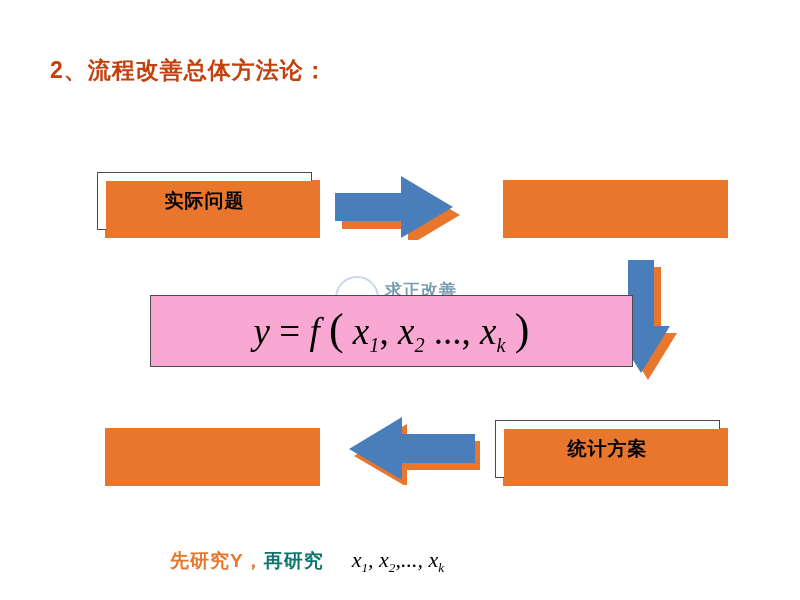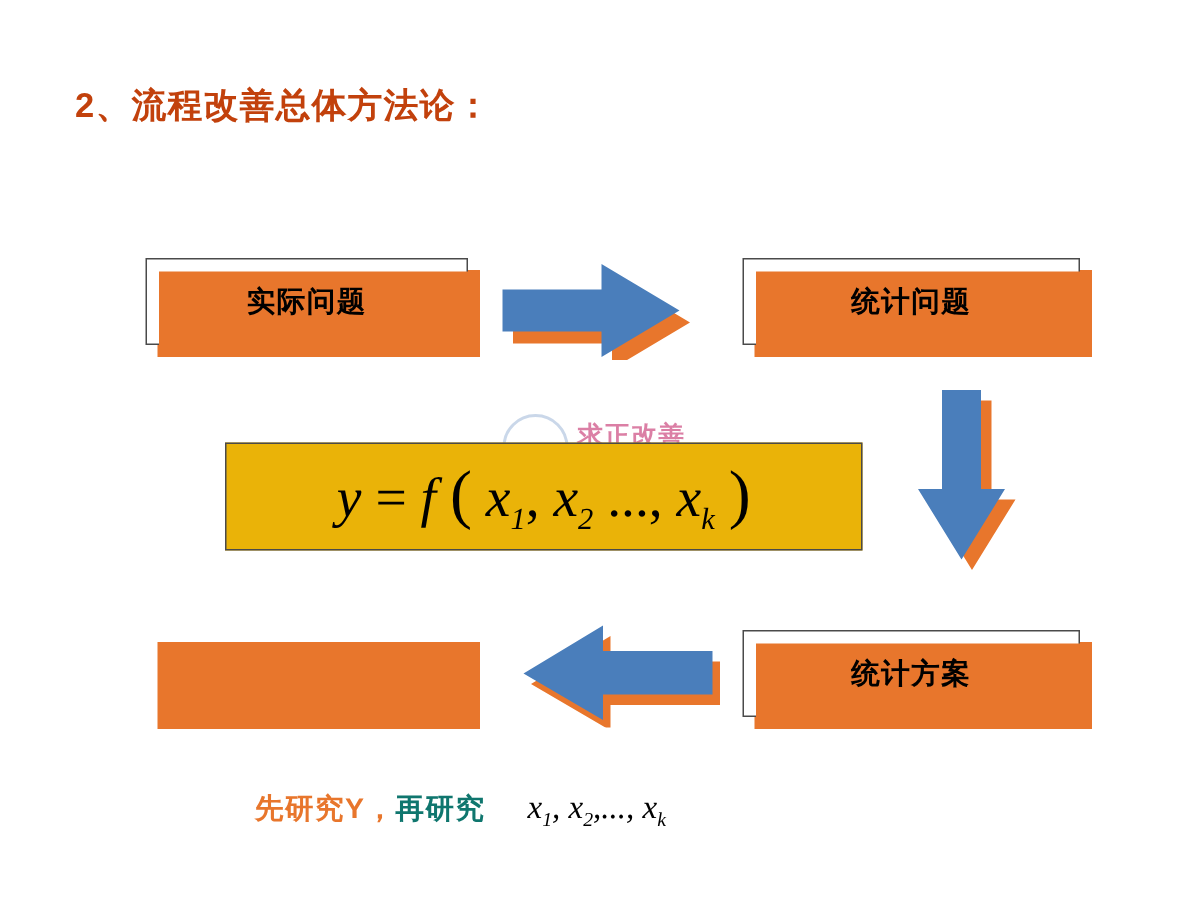--- a/index.html
+++ b/index.html
@@ -194,9 +194,6 @@
   </div>
 
   <div class="shadow" style="left:503px; top:180px; width:225px; height:58px;"></div>
-  <div class="box" style="left:495px; top:172px; width:225px; height:58px; z-index:2;">
-    <span>统计问题</span>
-  </div>
 
   <div class="arrow" style="left:330px; top:175px; width:145px; height:65px;">
     <svg width="145" height="65" viewBox="0 0 145 65">

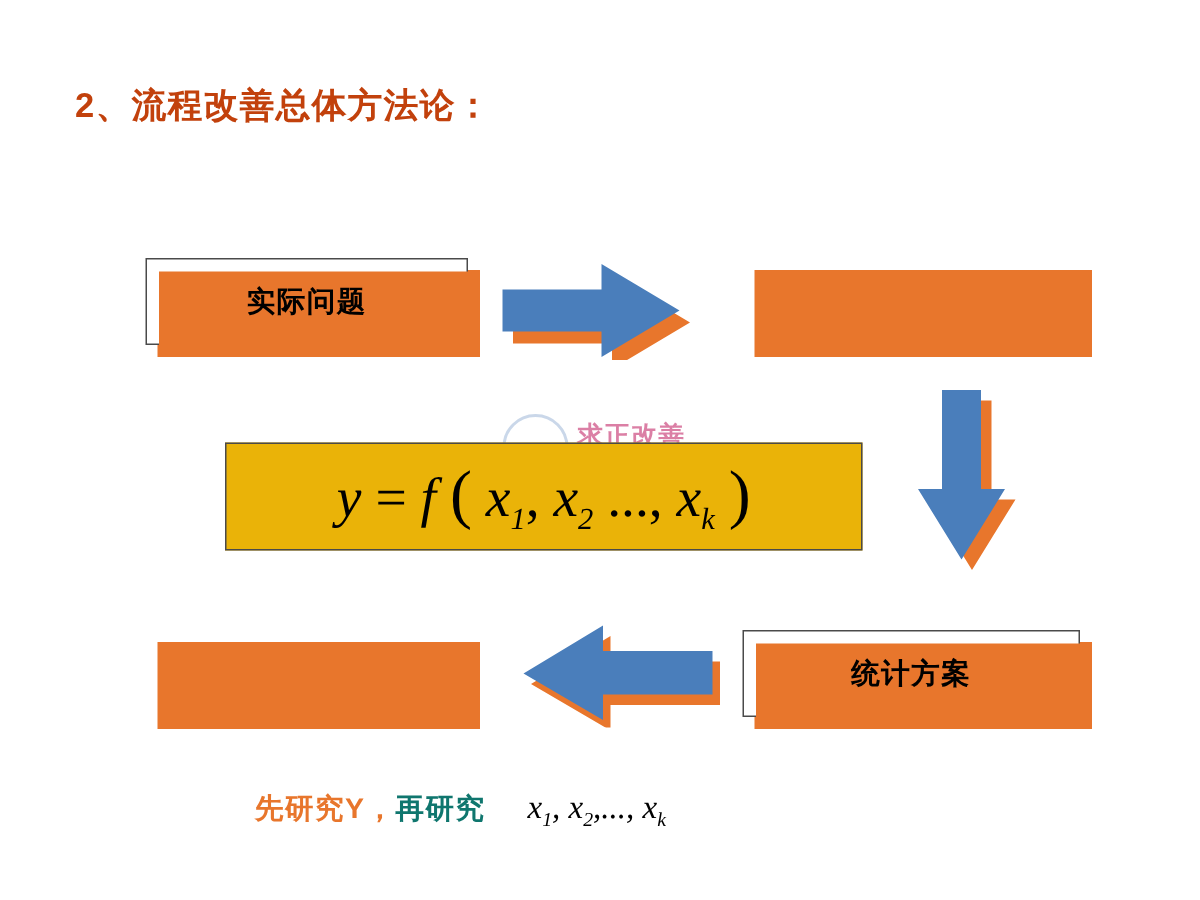--- a/index.html
+++ b/index.html
@@ -131,7 +131,7 @@
   .wm-main {
     font-size: 17px;
     font-weight: bold;
-    color: #be185d;
+    color: #0c4a6e;
     letter-spacing: 1px;
   }
   .wm-pinyin {

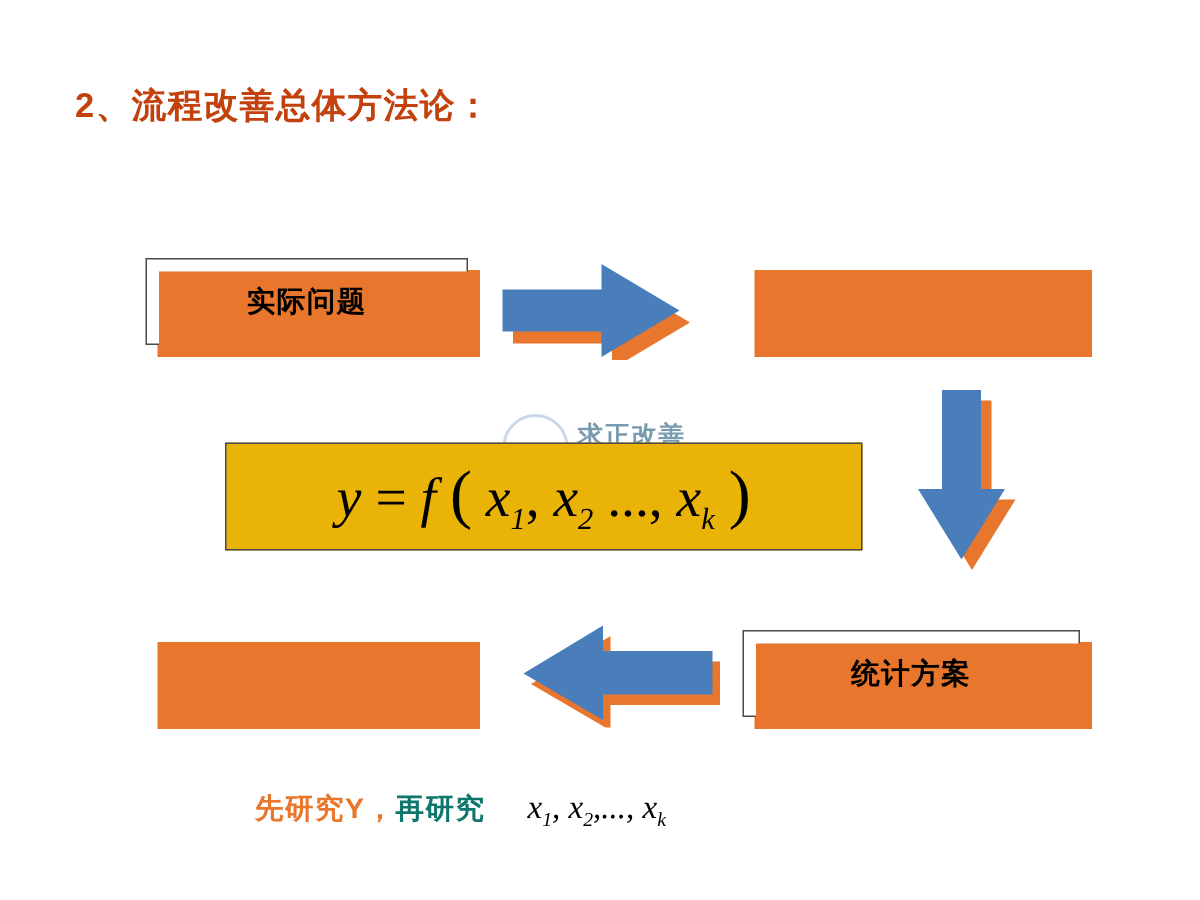--- a/index.html
+++ b/index.html
@@ -64,10 +64,10 @@
     position: absolute;
     left: 150px;
     top: 295px;
-    width: 425px;
+    width: 483px;
     height: 72px;
     box-sizing: border-box;
-    background: #eab308;
+    background: #f9a8d4;
     border: 1px solid #4a4a4a;
     display: flex;
     align-items: center;

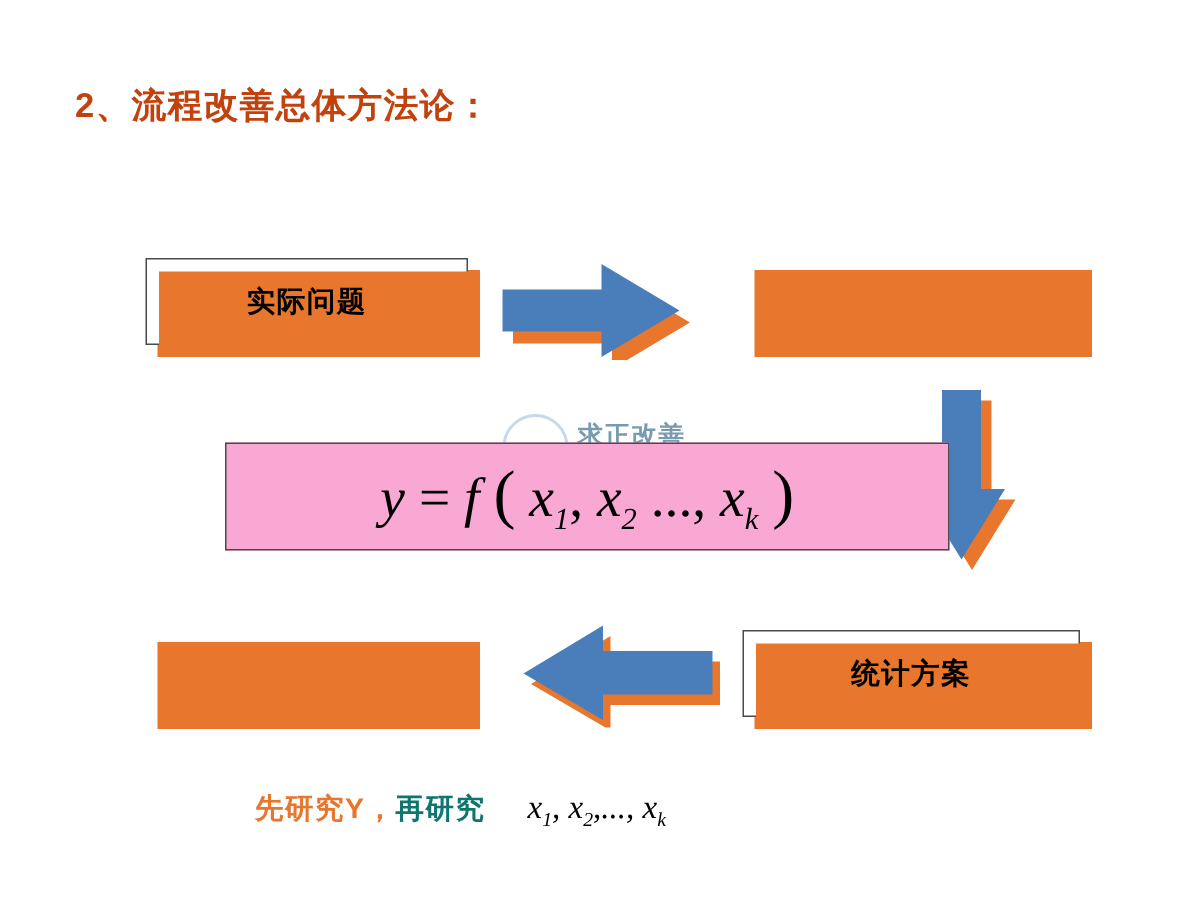--- a/index.html
+++ b/index.html
@@ -153,7 +153,7 @@
   .footer {
     position: absolute;
     left: 170px;
-    top: 525px;
+    top: 547px;
     display: flex;
     align-items: baseline;
     white-space: nowrap;

